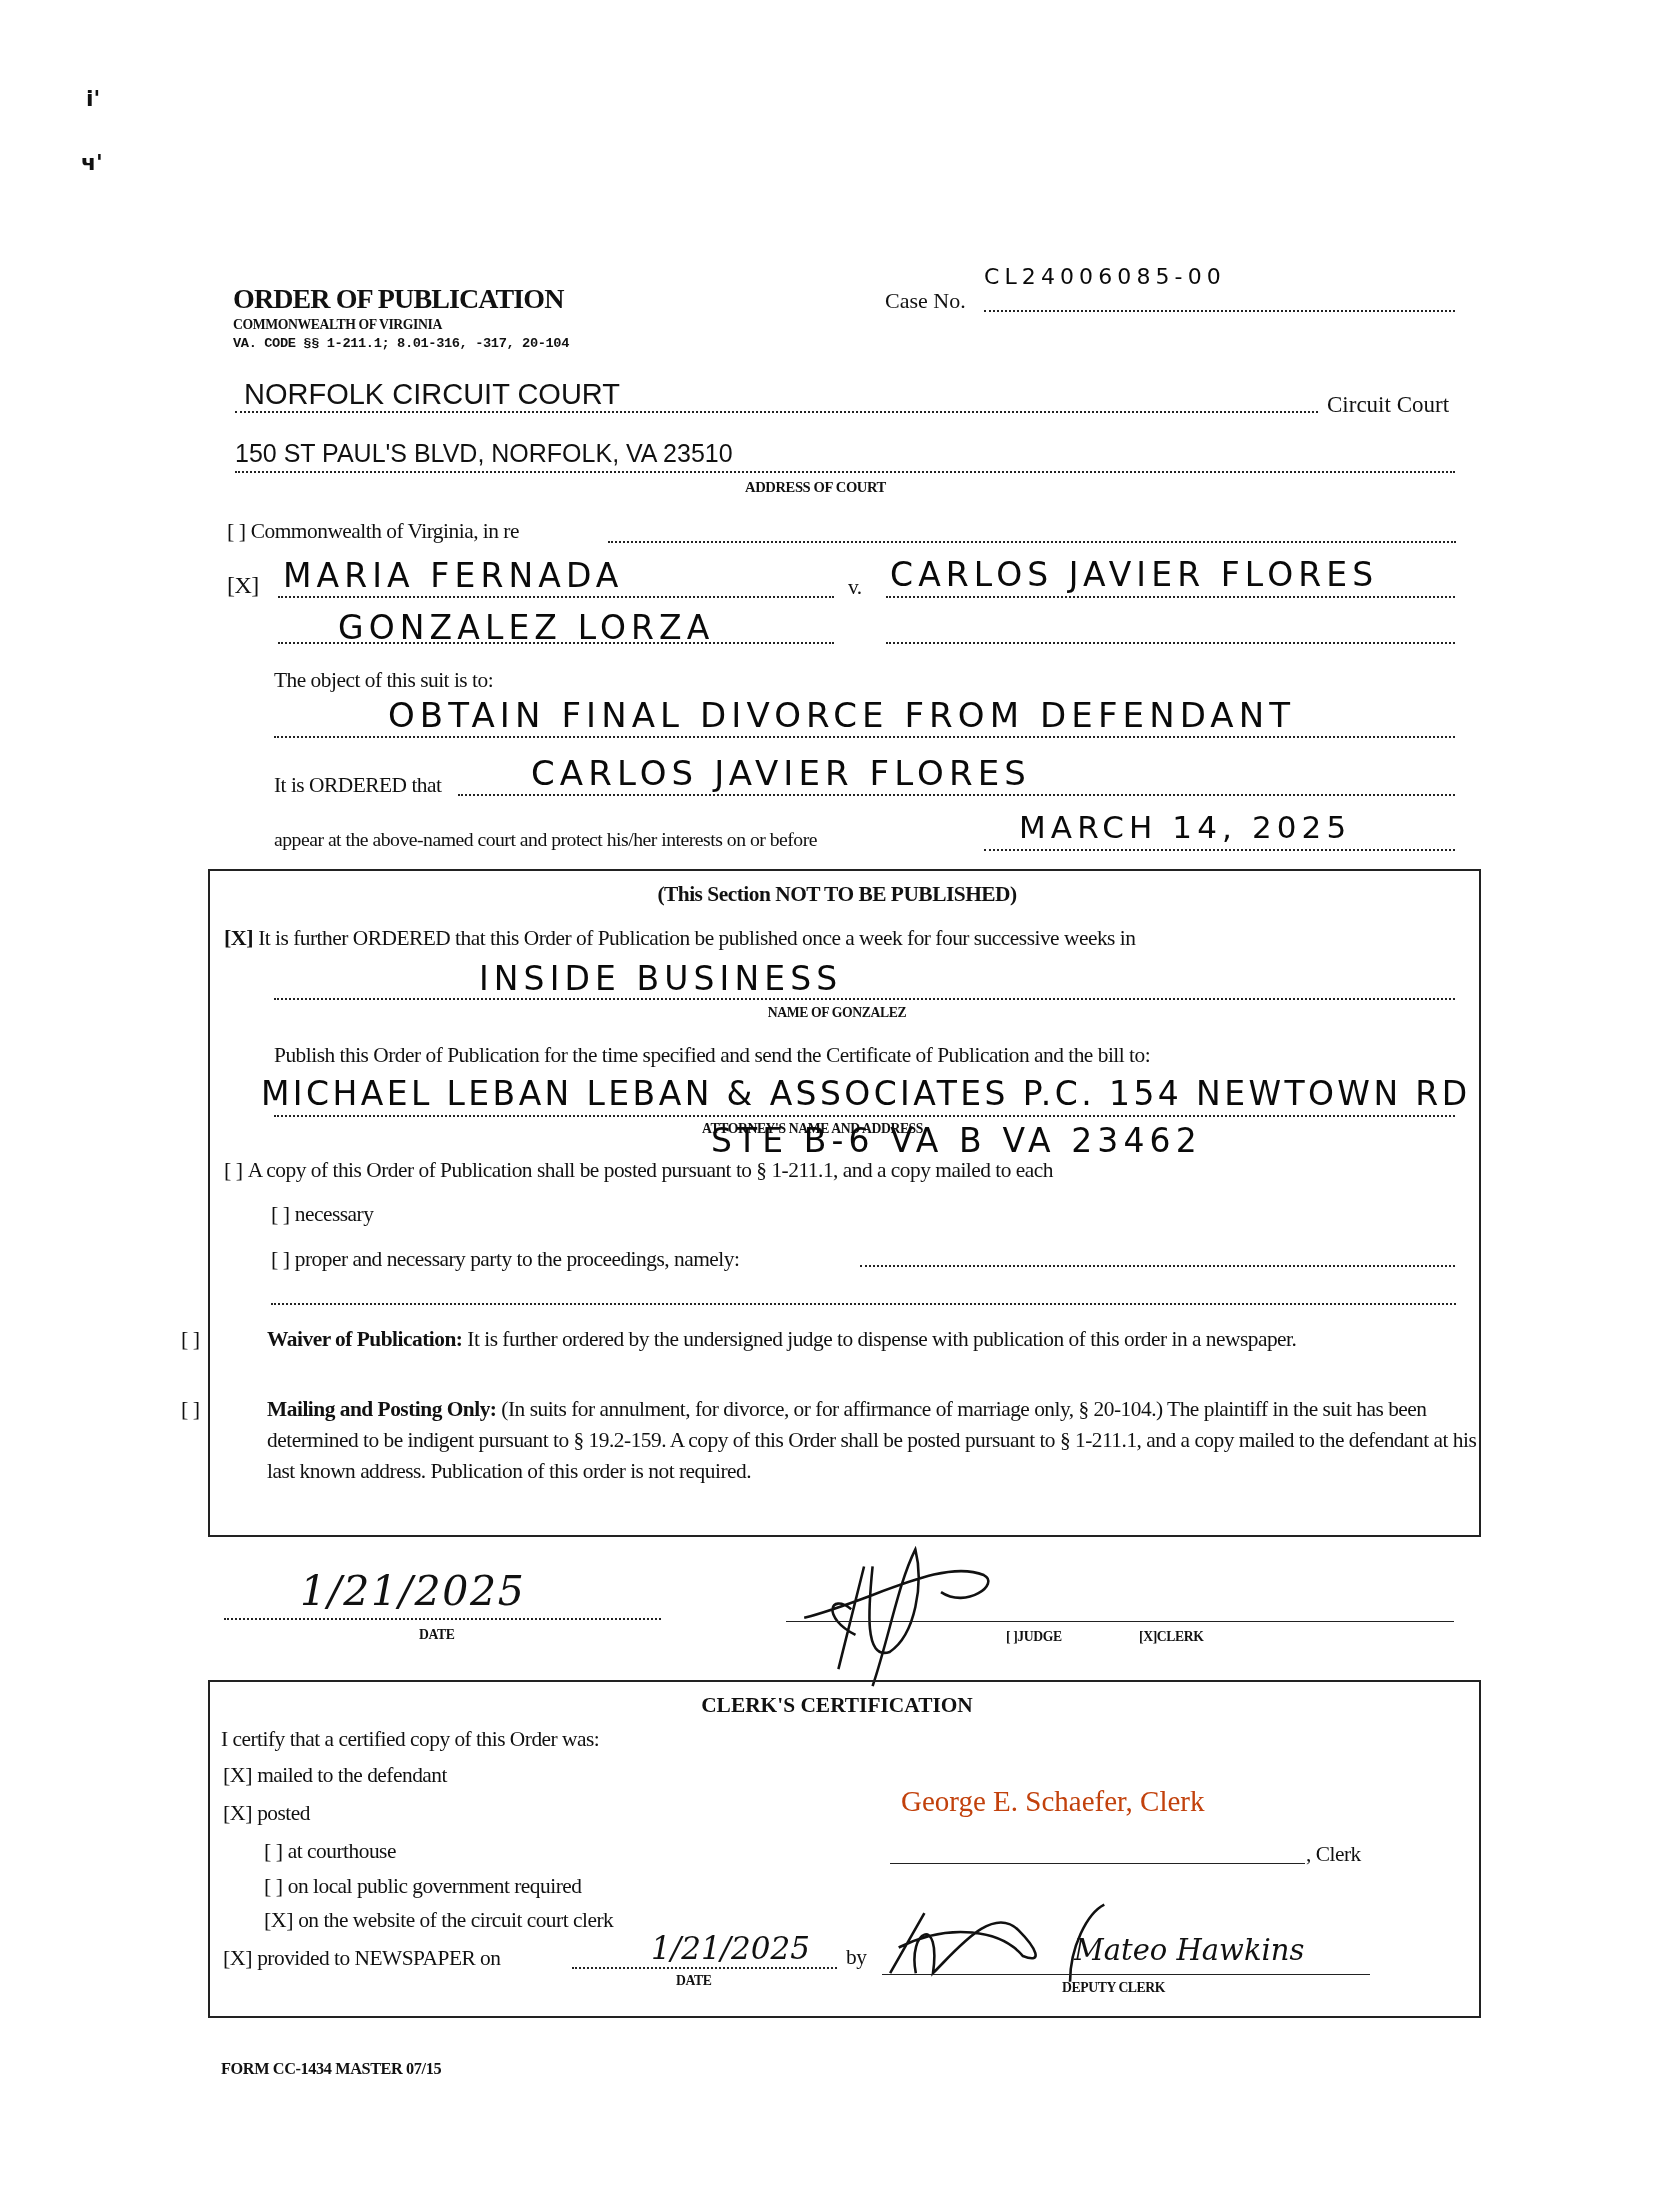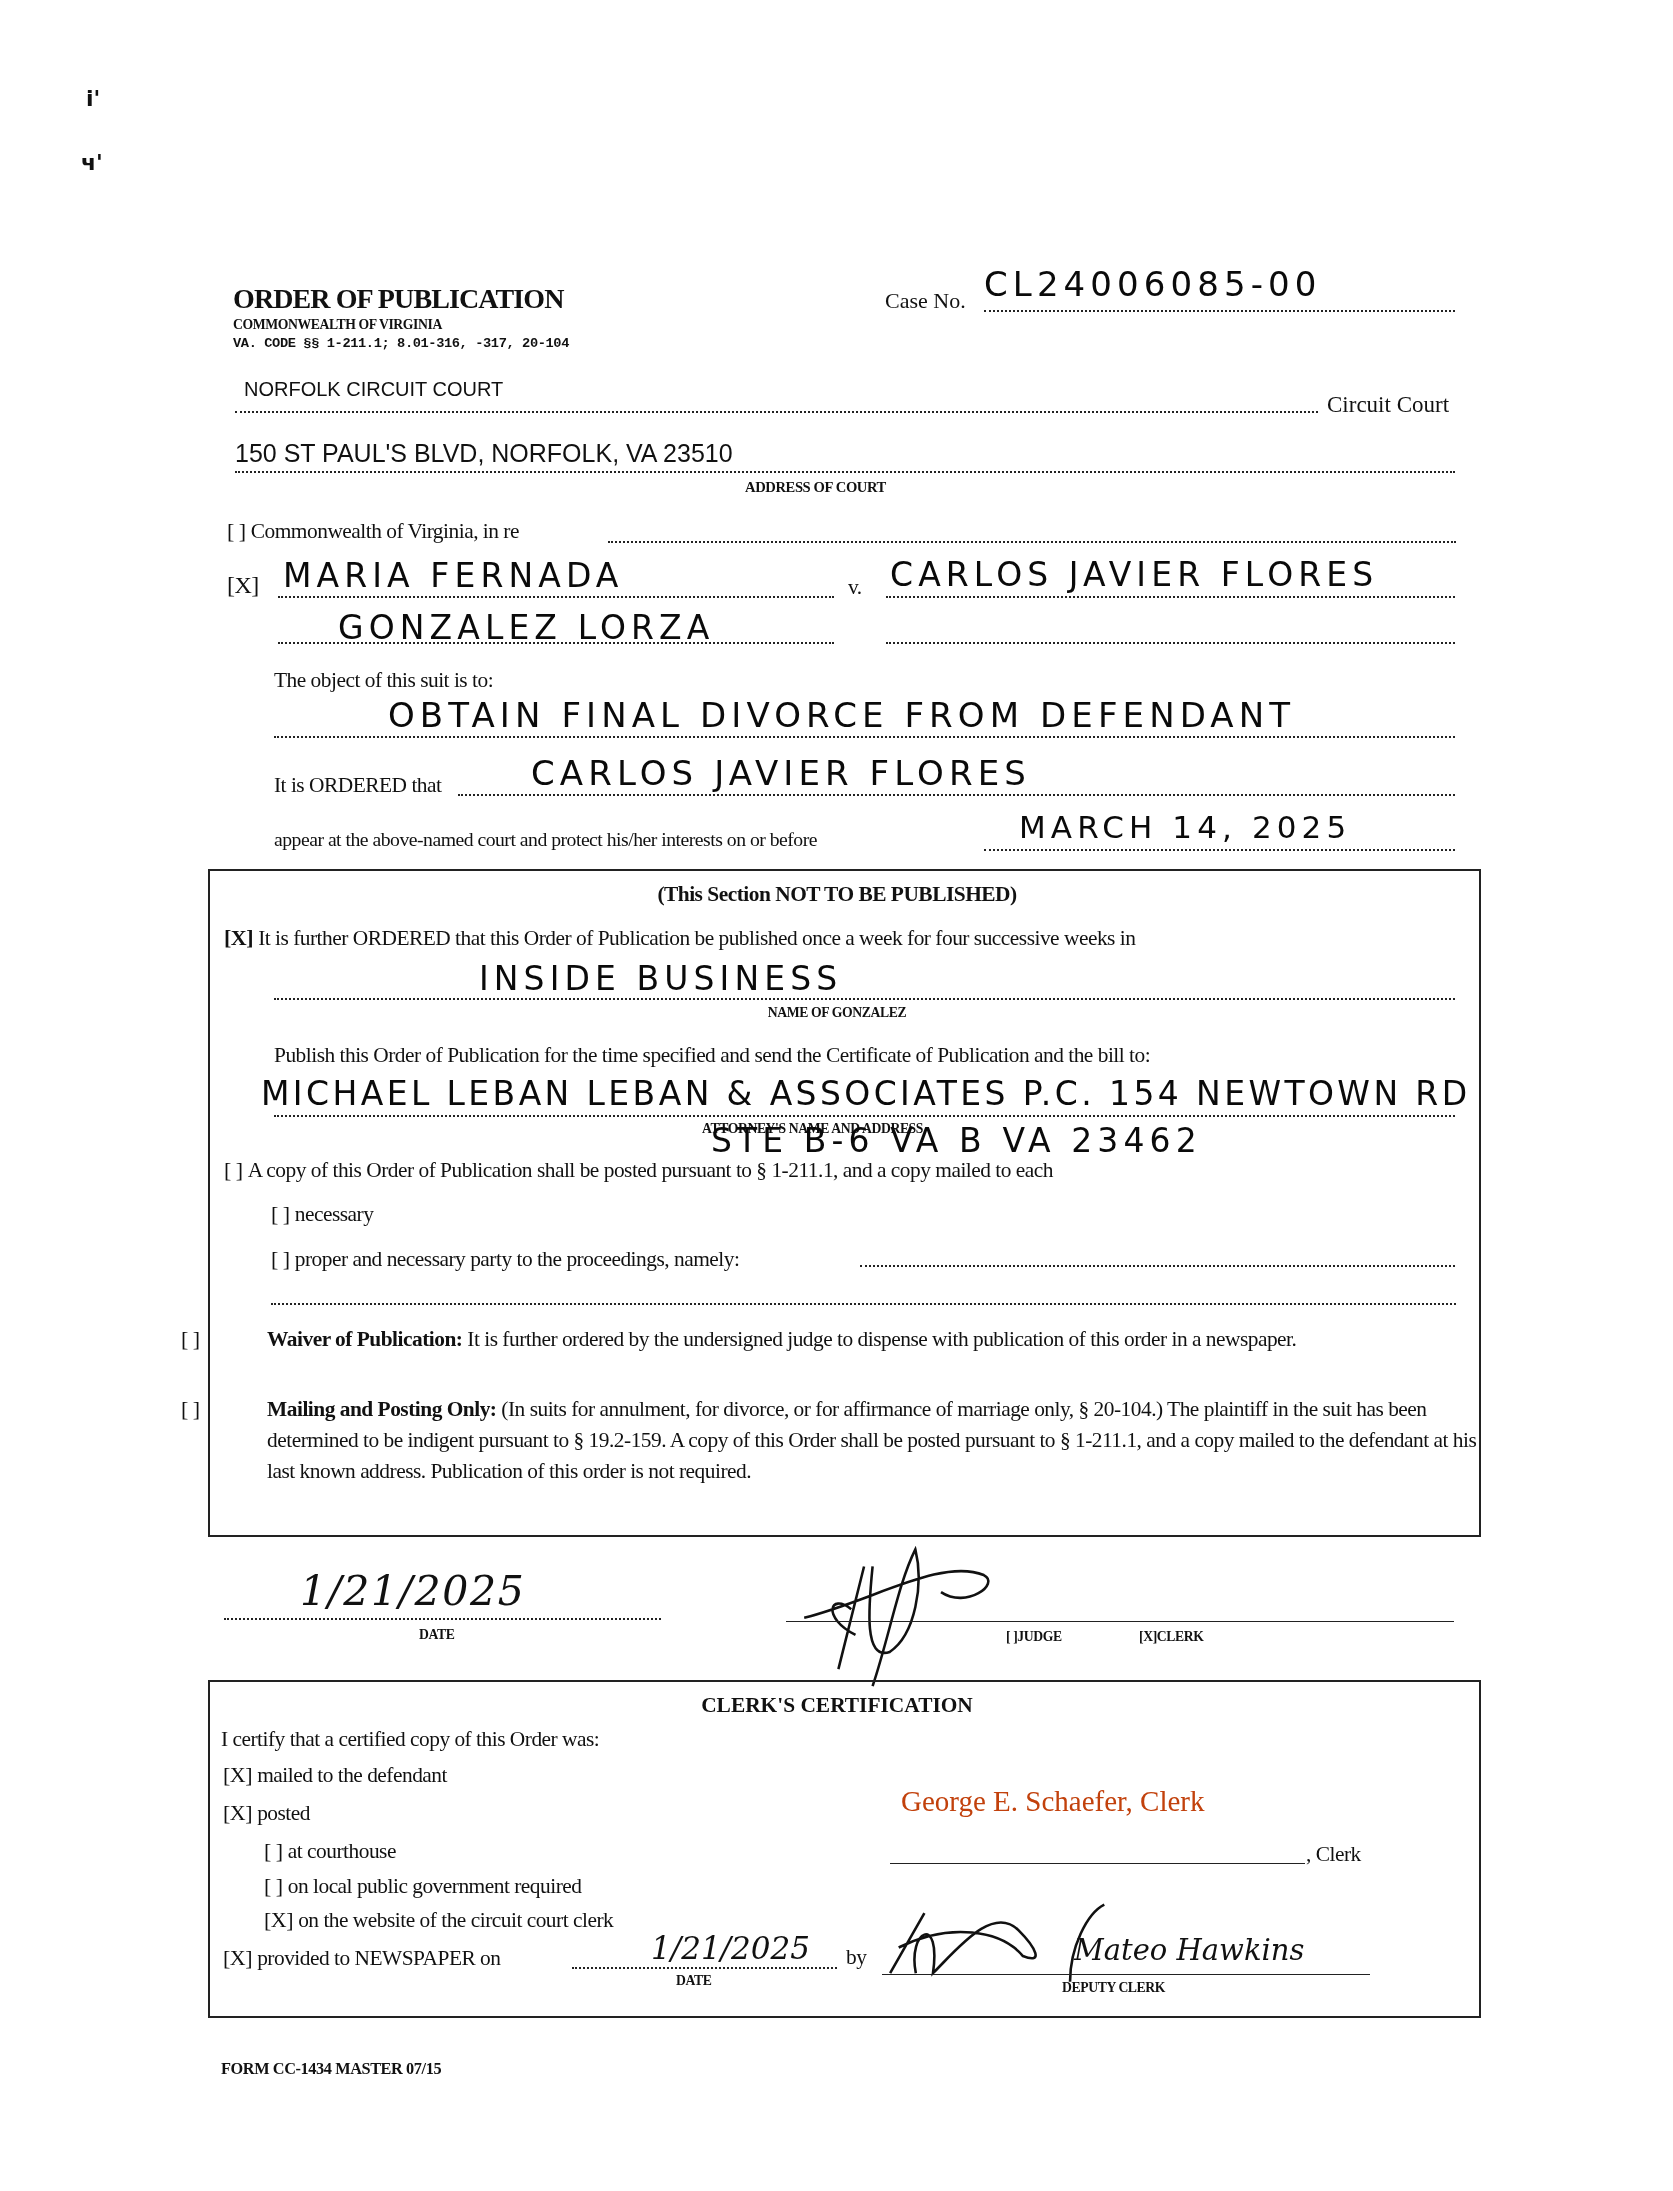--- a/index.html
+++ b/index.html
@@ -28,7 +28,7 @@
 <div class="abs serif lbl" style="left:233px;top:336px;font-family:Liberation Mono, monospace;">VA. CODE §§ 1-211.1; 8.01-316, -317, 20-104</div>
 
 <div class="abs serif" style="left:885px;top:288px;font-size:22px;">Case No.</div>
-<div class="abs hand" style="left:984px;top:264px;font-size:34px;">CL24006085-00</div>
+<div class="abs hand" style="left:984px;top:264px;font-size:22px;">CL24006085-00</div>
 <div class="dotline" style="left:984px;top:310px;width:471px;"></div>
 
 <div class="abs sans" style="left:244px;top:378px;font-size:20px;">NORFOLK CIRCUIT COURT</div>

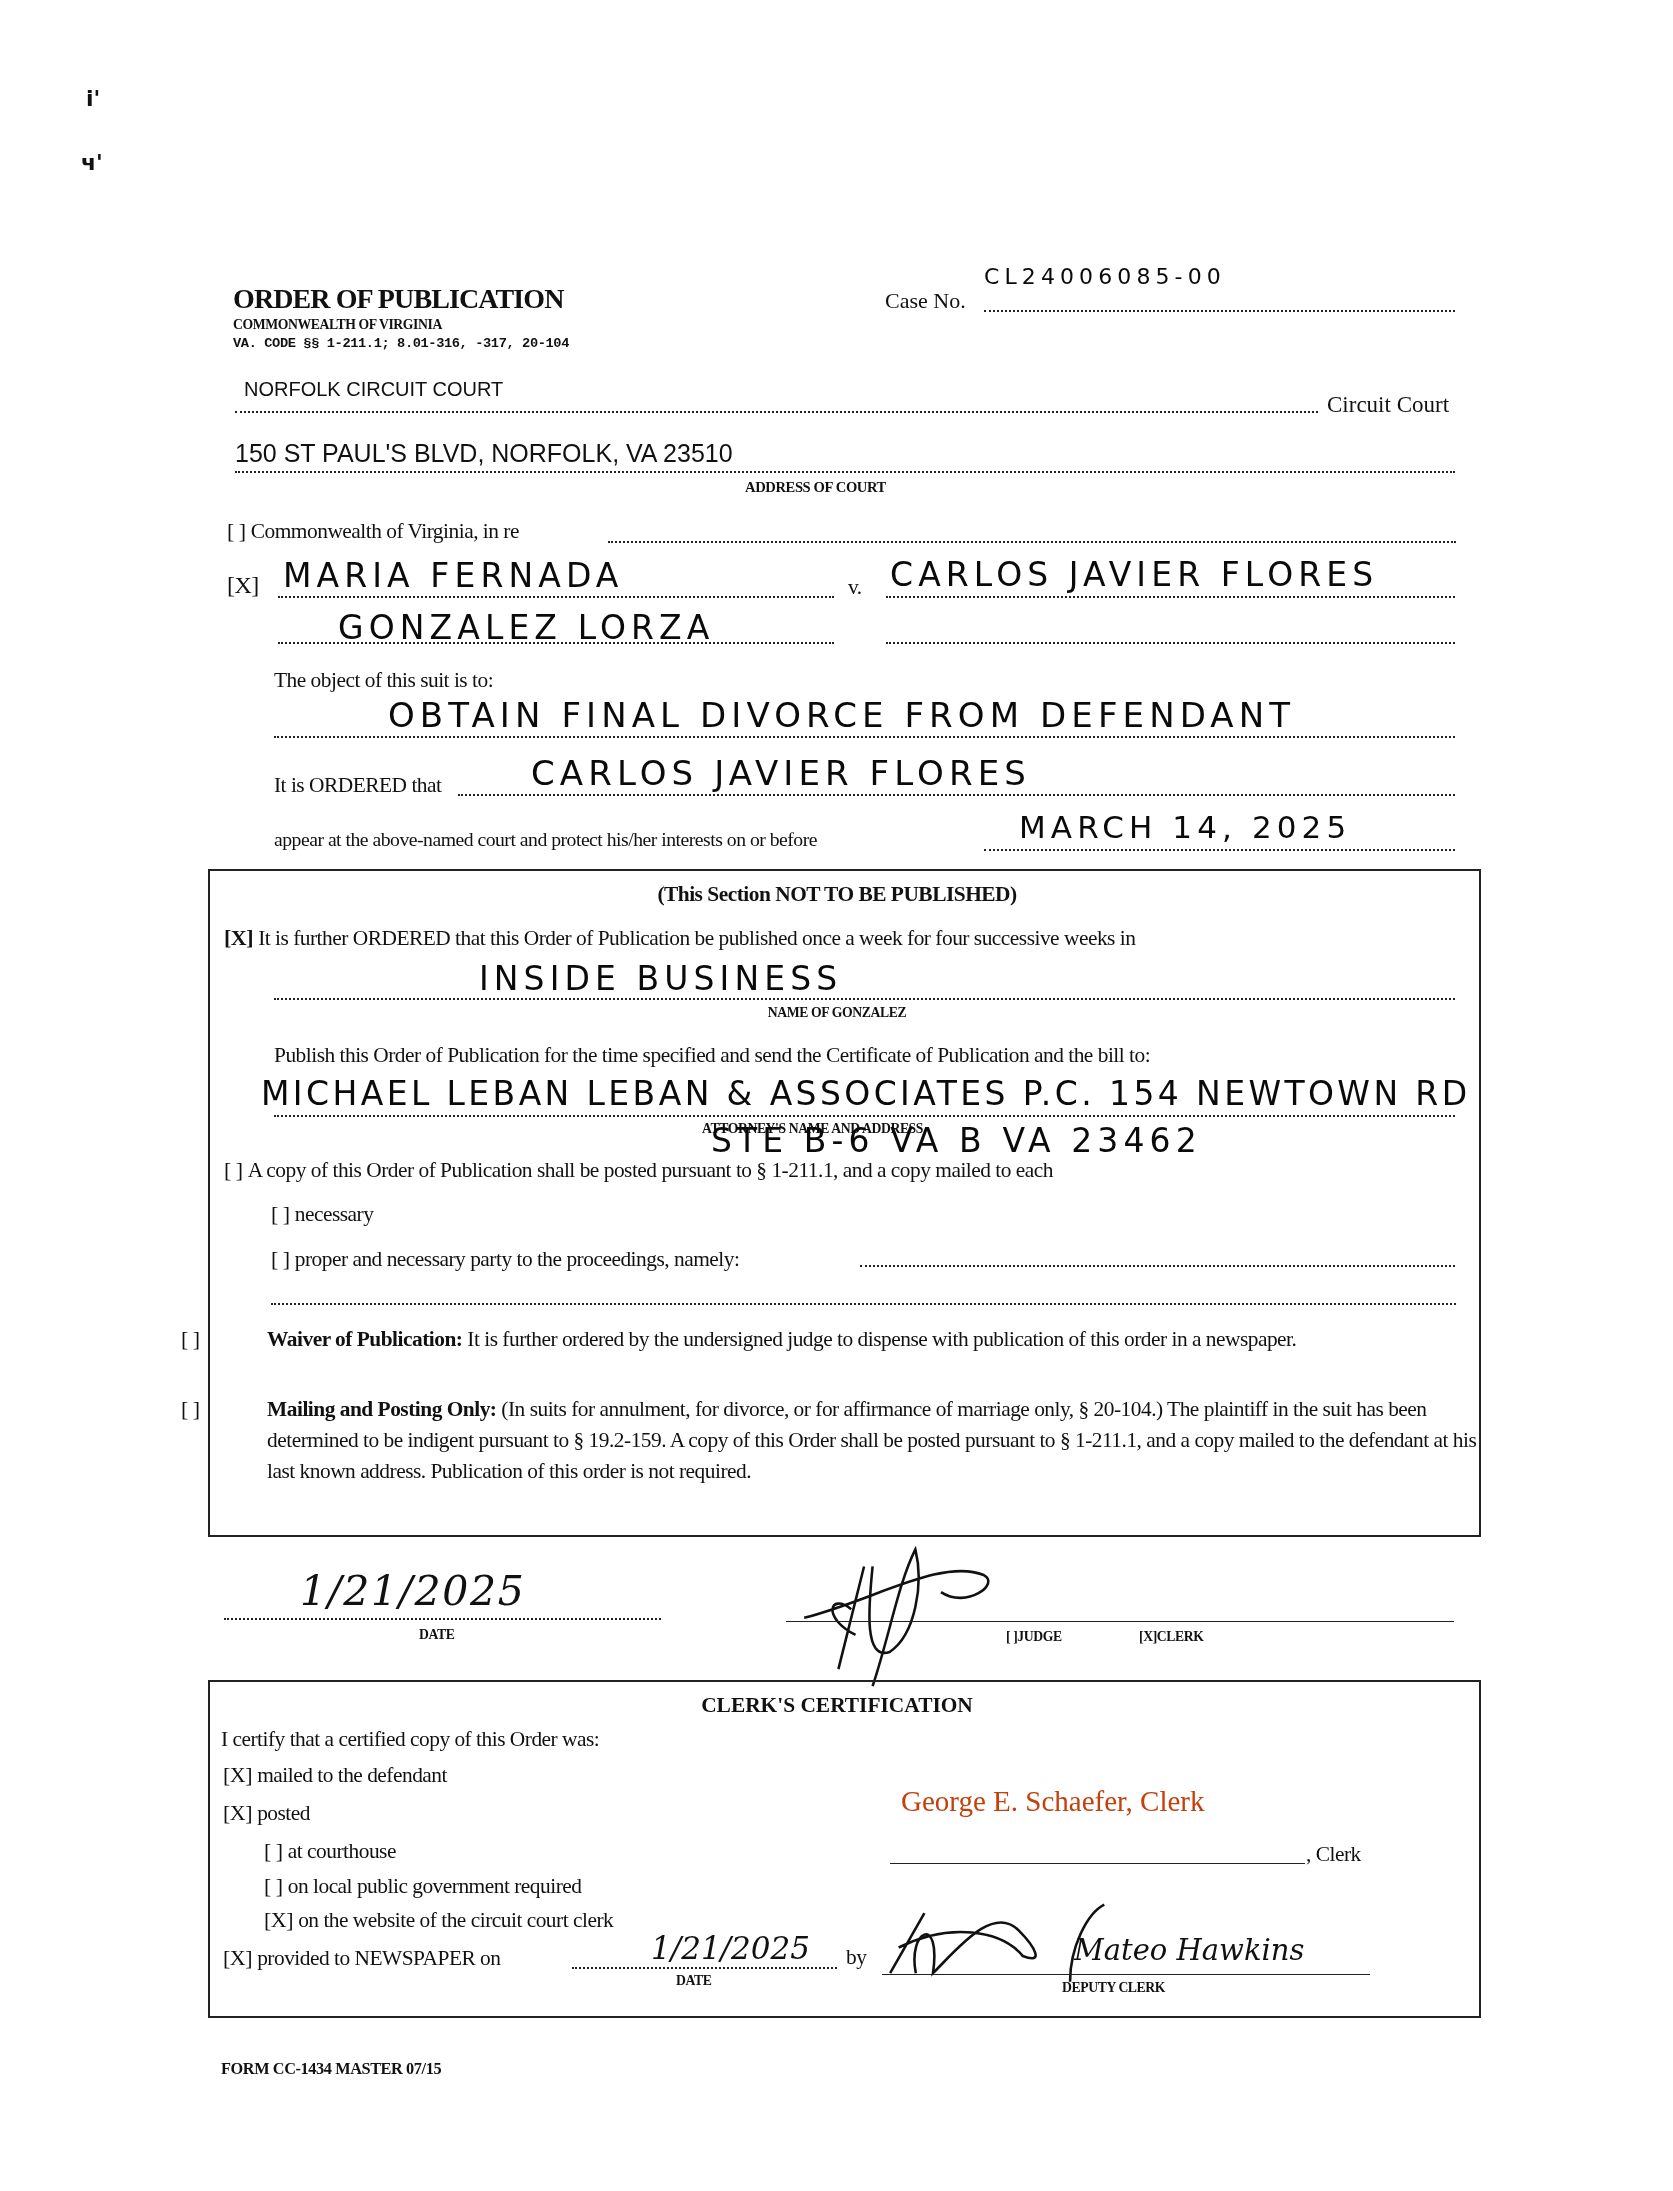--- a/index.html
+++ b/index.html
@@ -31,7 +31,7 @@
 <div class="abs hand" style="left:984px;top:264px;font-size:22px;">CL24006085-00</div>
 <div class="dotline" style="left:984px;top:310px;width:471px;"></div>
 
-<div class="abs sans" style="left:244px;top:378px;font-size:20px;">NORFOLK CIRCUIT COURT</div>
+<div class="abs sans" style="left:244px;top:378px;font-size:29px;">NORFOLK CIRCUIT COURT</div>
 <div class="dotline" style="left:235px;top:411px;width:1083px;"></div>
 <div class="abs serif" style="left:1327px;top:392px;font-size:23px;">Circuit Court</div>
 

